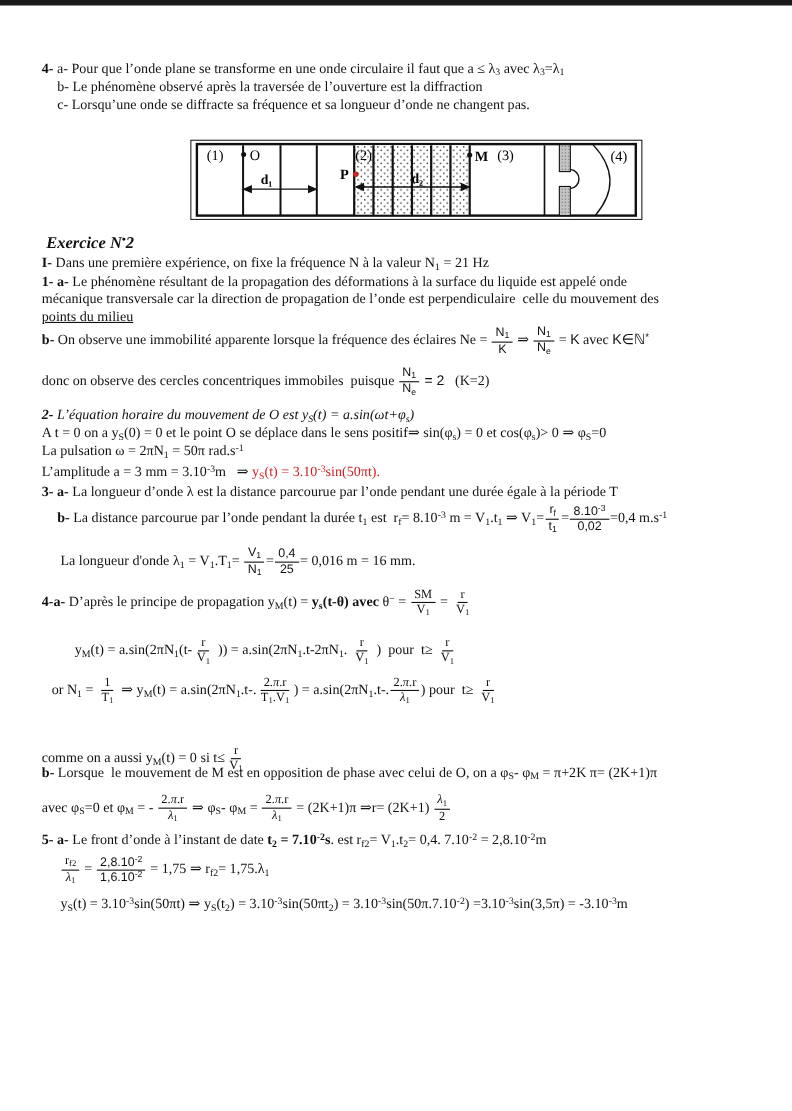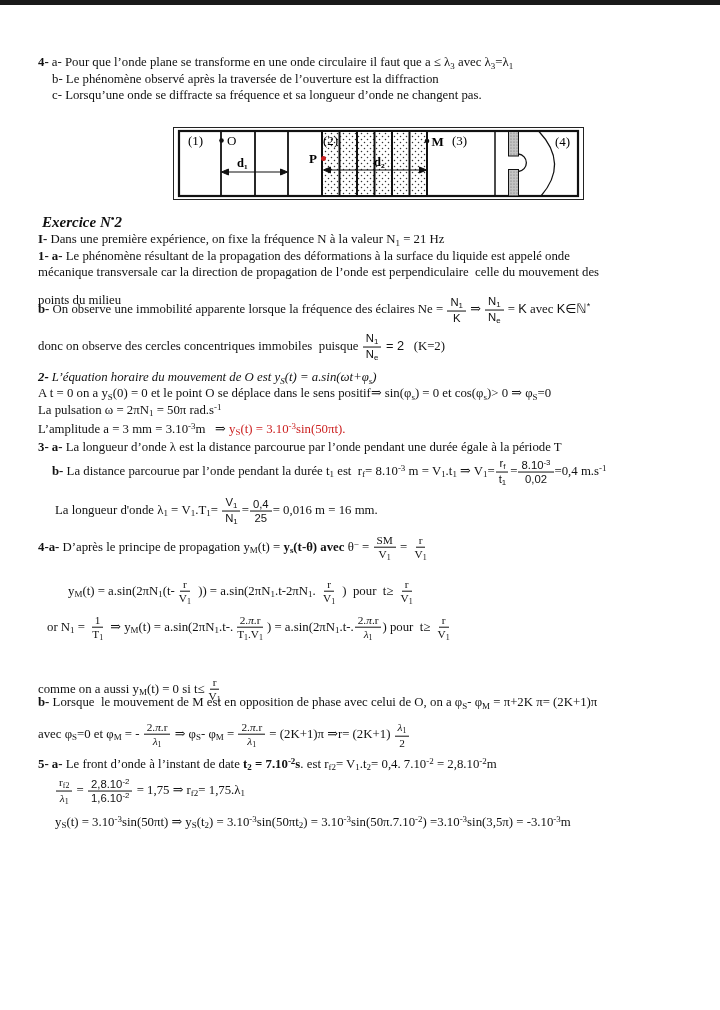--- a/index.html
+++ b/index.html
@@ -38,7 +38,7 @@
       <div class="line" style="left: 38px; top: 240px;"><span class="sg-b">I- </span><span>Dans une première expérience, on fixe la fréquence N à la valeur N</span><span class="sg-u">1</span><span> = 21 Hz</span></div>
       <div class="line" style="left: 38px; top: 256px;"><span class="sg-b">1- a- </span><span>Le phénomène résultant de la propagation des déformations à la surface du liquide est appelé onde</span></div>
       <div class="line" style="left: 38px; top: 272px;"><span>mécanique transversale car la direction de propagation de l’onde est perpendiculaire  celle du mouvement des</span></div>
-      <div class="line" style="left: 38px; top: 300px;"><span>points du milieu</span></div>
+      <div class="line" style="left: 38px; top: 288px; text-decoration: underline;"><span>points du milieu</span></div>
       <div class="line" style="left: 38px; top: 310px;"><span class="sg-b">b- </span><span>On observe une immobilité apparente lorsque la fréquence des éclaires Ne = </span><span class="frac"><span class="num"><span class="sg-a">N</span><span class="sg-a sg-u">1</span></span><span class="den"><span class="sg-a">K</span></span></span><span> ⇒ </span><span class="frac"><span class="num"><span class="sg-a">N</span><span class="sg-a sg-u">1</span></span><span class="den"><span class="sg-a">N</span><span class="sg-a sg-u">e</span></span></span><span> = </span><span class="sg-a">K</span><span> avec </span><span class="sg-a">K∈ℕ</span><span class="sg-a sg-p">*</span></div>
       <div class="line" style="left: 38px; top: 347px;"><span>donc on observe des cercles concentriques immobiles  puisque </span><span class="frac"><span class="num"><span class="sg-a">N</span><span class="sg-a sg-u">1</span></span><span class="den"><span class="sg-a">N</span><span class="sg-a sg-u">e</span></span></span><span class="sg-a"> = 2</span><span>   (K=2)</span></div>
       <div class="line" style="left: 38px; top: 378px; font-style: italic;"><span class="sg-b">2- </span><span>L’équation horaire du mouvement de O est y</span><span class="sg-u">S</span><span>(t) = a.sin(ωt+φ</span><span class="sg-u">s</span><span>)</span></div>

